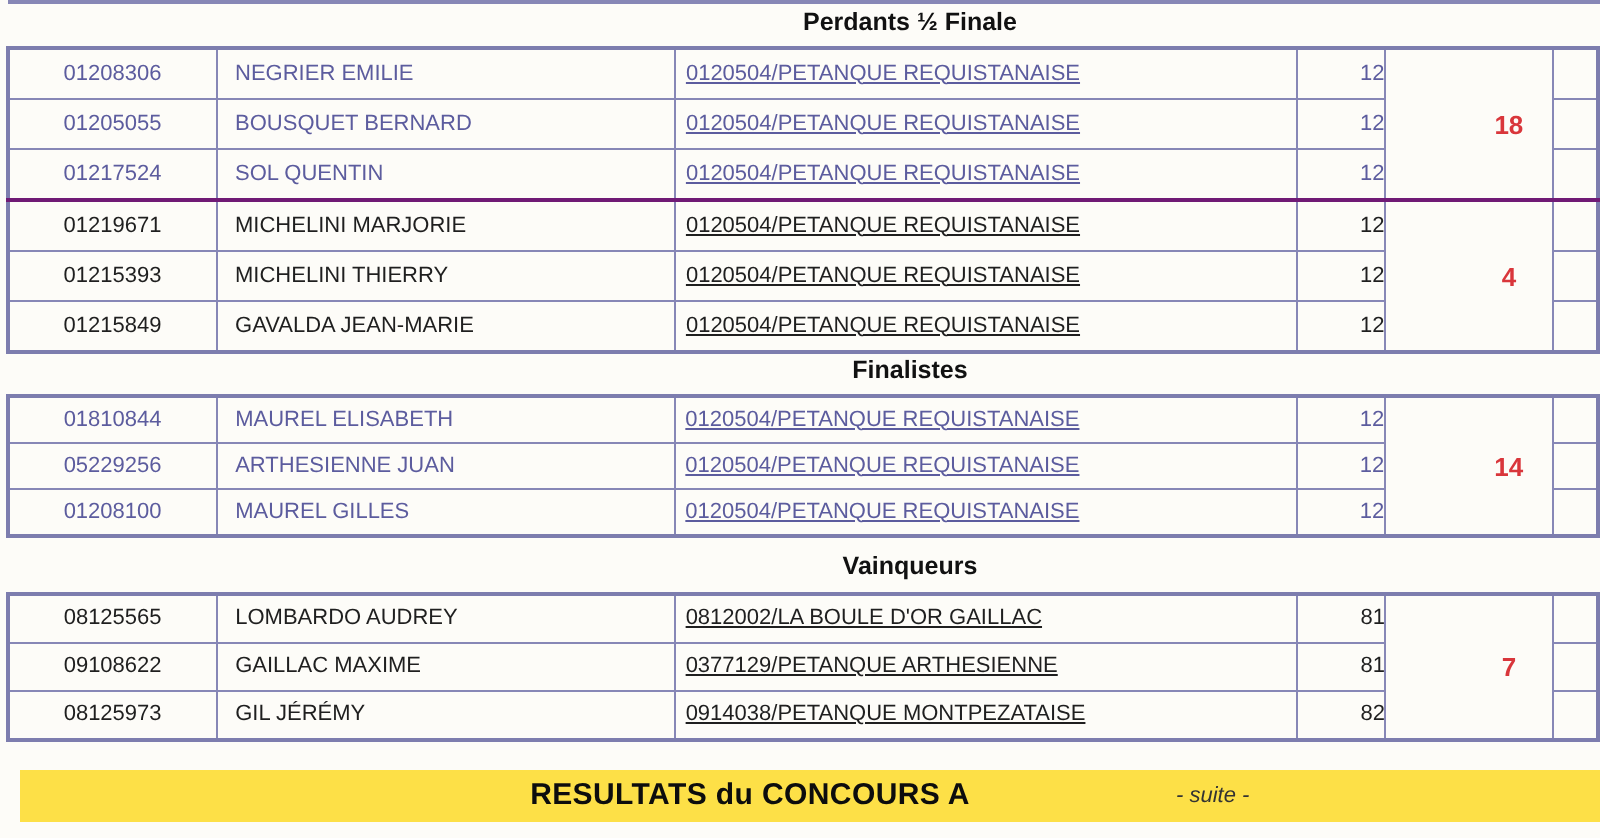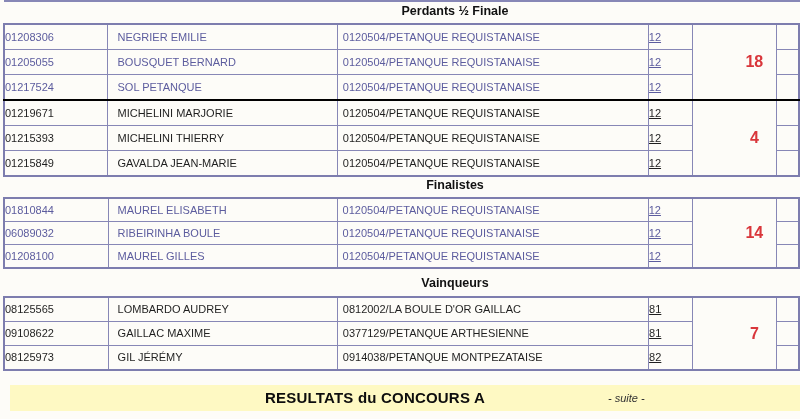--- a/index.html
+++ b/index.html
@@ -35,7 +35,7 @@
   .row-blue td { color:#5c5c9e; }
   .row-black td { color:#1f1f1f; }
 
-  .c-lic  { text-align:left; }
+  .c-lic  { text-align:center; }
   .c-name { padding-left:9px; }
   .c-club { padding-left:5px; }
   .c-dept { text-align:left;text-decoration:underline; }

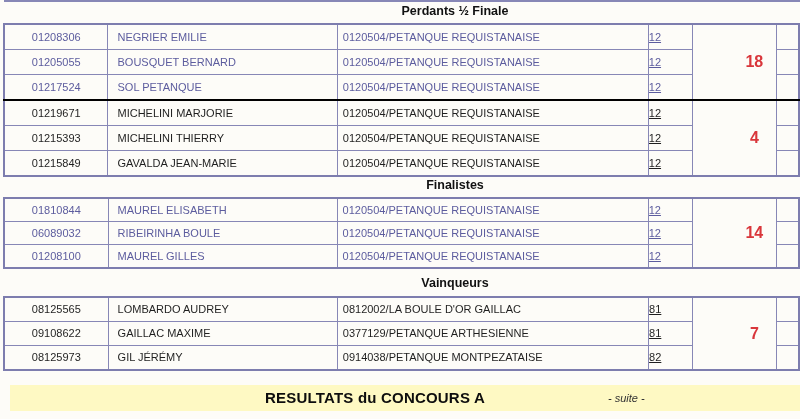--- a/index.html
+++ b/index.html
@@ -37,7 +37,7 @@
 
   .c-lic  { text-align:center; }
   .c-name { padding-left:9px; }
-  .c-club { padding-left:5px; }
+  .c-club { padding-left:5px;text-decoration:underline; }
   .c-dept { text-align:left;text-decoration:underline; }
   .c-score { text-align:center; font-weight:bold; font-size:16px; color:#d9363b !important;padding-left:40px; }
   .c-cut { border-right:none; }

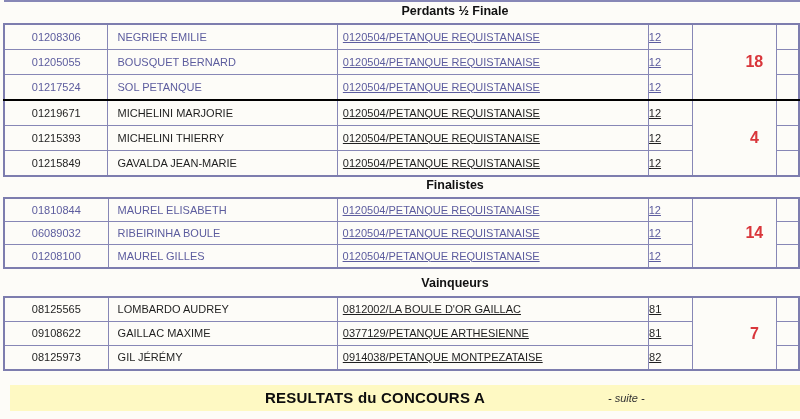--- a/index.html
+++ b/index.html
@@ -38,7 +38,7 @@
   .c-lic  { text-align:center; }
   .c-name { padding-left:9px; }
   .c-club { padding-left:5px;text-decoration:underline; }
-  .c-dept { text-align:left;text-decoration:underline; }
+  .c-dept { text-align:right; }
   .c-score { text-align:center; font-weight:bold; font-size:16px; color:#d9363b !important;padding-left:40px; }
   .c-cut { border-right:none; }
   .group-start td { border-top:2px solid #000000; }

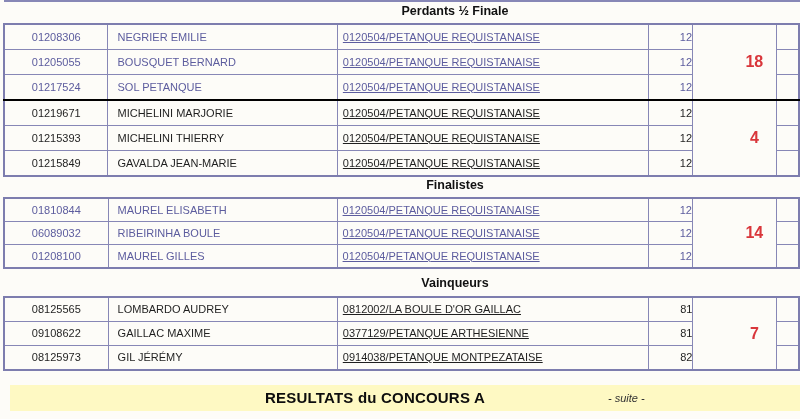--- a/index.html
+++ b/index.html
@@ -39,7 +39,7 @@
   .c-name { padding-left:9px; }
   .c-club { padding-left:5px;text-decoration:underline; }
   .c-dept { text-align:right; }
-  .c-score { text-align:center; font-weight:bold; font-size:16px; color:#d9363b !important;padding-left:40px; }
+  .c-score { text-align:center; font-weight:bold; font-size:13px; color:#d9363b !important;padding-left:40px; }
   .c-cut { border-right:none; }
   .group-start td { border-top:2px solid #000000; }
 

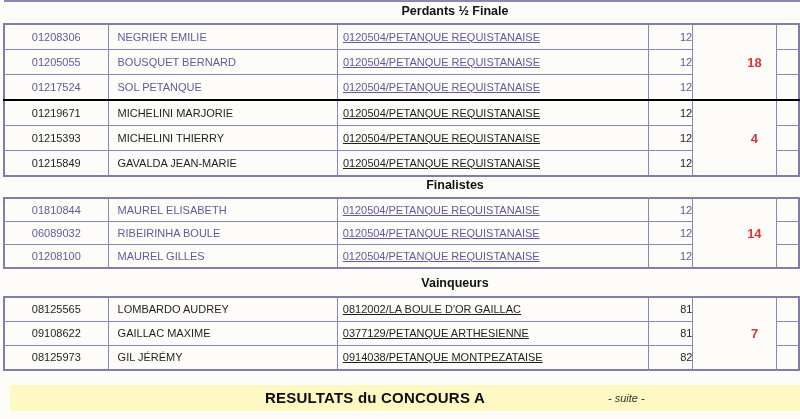--- a/index.html
+++ b/index.html
@@ -91,7 +91,7 @@
     </tr>
     <tr class="row-blue">
       <td class="c-lic">01217524</td>
-      <td class="c-name">SOL PETANQUE</td>
+      <td class="c-name">SOL QUENTIN</td>
       <td class="c-club">0120504/PETANQUE REQUISTANAISE</td>
       <td class="c-dept">12</td>
       <td class="c-cut"></td>

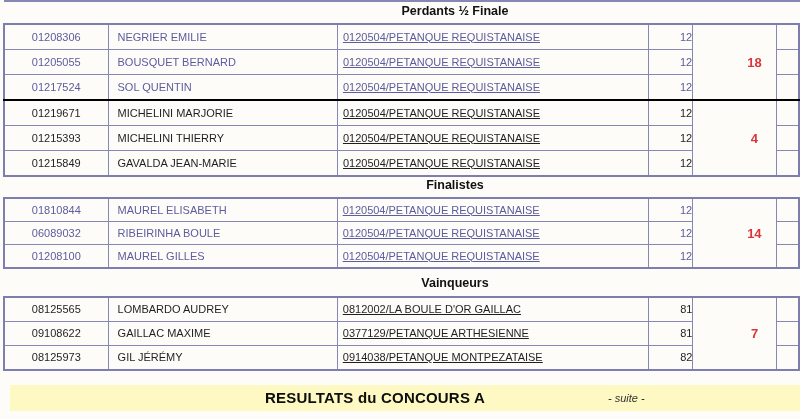--- a/index.html
+++ b/index.html
@@ -41,7 +41,7 @@
   .c-dept { text-align:right; }
   .c-score { text-align:center; font-weight:bold; font-size:13px; color:#d9363b !important;padding-left:40px; }
   .c-cut { border-right:none; }
-  .group-start td { border-top:2px solid #000000; }
+  .group-start td { border-top:2px solid #701a75; }
 
   .banner {
     position:absolute; left:10px; top:385px; width:790px; height:26px;

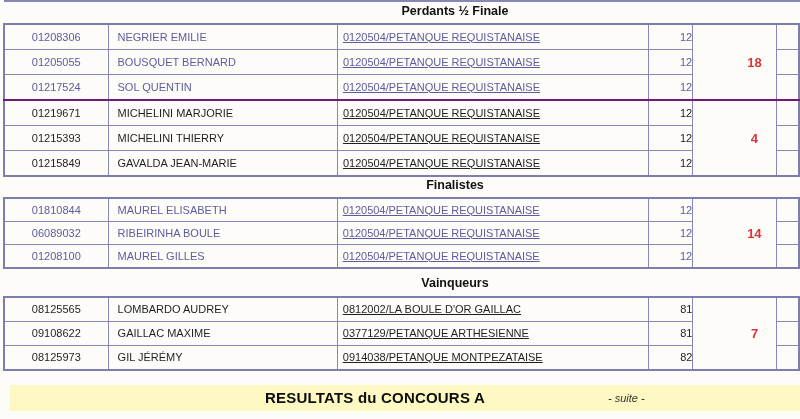--- a/index.html
+++ b/index.html
@@ -144,7 +144,7 @@
       <td class="c-cut"></td>
     </tr>
     <tr class="row-blue">
-      <td class="c-lic">06089032</td>
+      <td class="c-lic">05229256</td>
       <td class="c-name">RIBEIRINHA BOULE</td>
       <td class="c-club">0120504/PETANQUE REQUISTANAISE</td>
       <td class="c-dept">12</td>

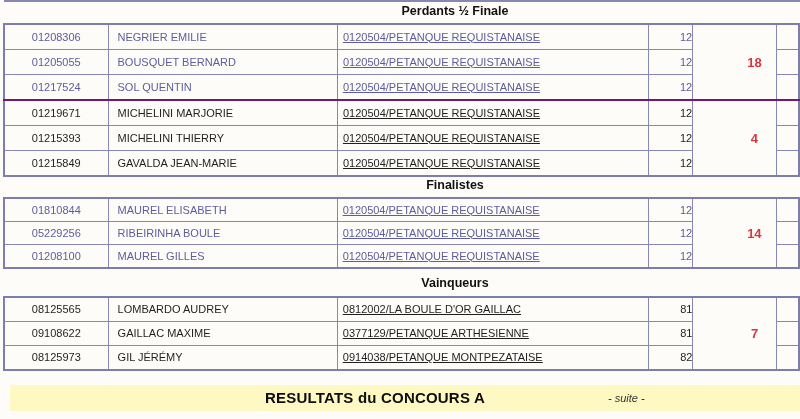--- a/index.html
+++ b/index.html
@@ -145,7 +145,7 @@
     </tr>
     <tr class="row-blue">
       <td class="c-lic">05229256</td>
-      <td class="c-name">RIBEIRINHA BOULE</td>
+      <td class="c-name">ARTHESIENNE JUAN</td>
       <td class="c-club">0120504/PETANQUE REQUISTANAISE</td>
       <td class="c-dept">12</td>
       <td class="c-cut"></td>

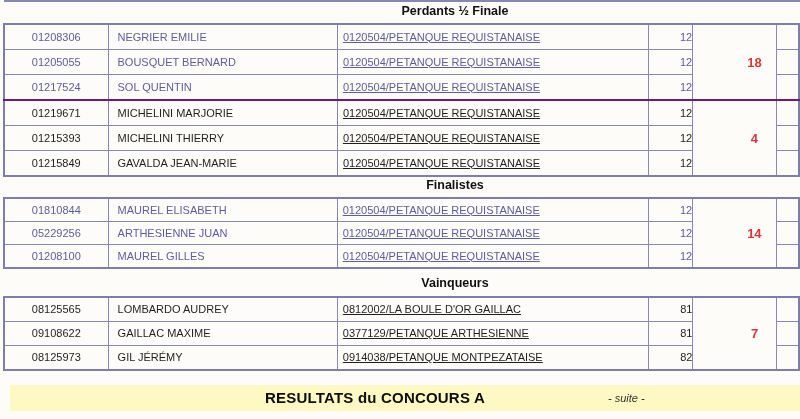--- a/index.html
+++ b/index.html
@@ -45,7 +45,7 @@
 
   .banner {
     position:absolute; left:10px; top:385px; width:790px; height:26px;
-    background:#fef9c3;
+    background:#fde047;
   }
   .banner-title {
     position:absolute; left:0; top:0; width:730px; height:26px; line-height:26px;

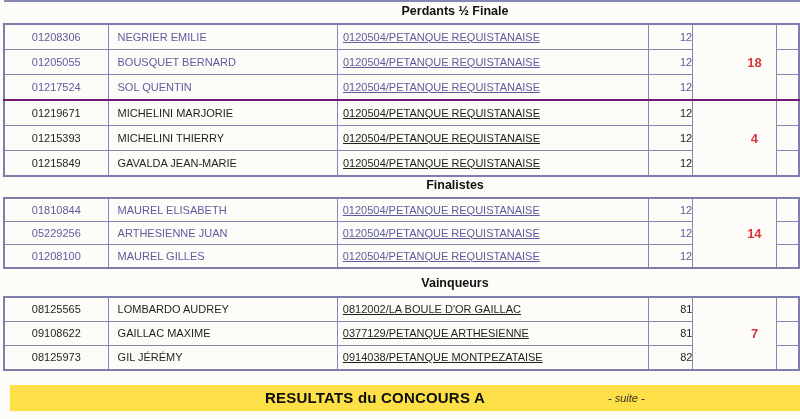--- a/index.html
+++ b/index.html
@@ -53,7 +53,7 @@
   }
   .banner-suite {
     position:absolute; left:578px; top:0; height:26px; line-height:26px;
-    font-style:italic; font-size:11px; color:#333;margin-left:20px;
+    font-style:italic; font-size:11px; color:#333;
   }
 </style>
 </head>

